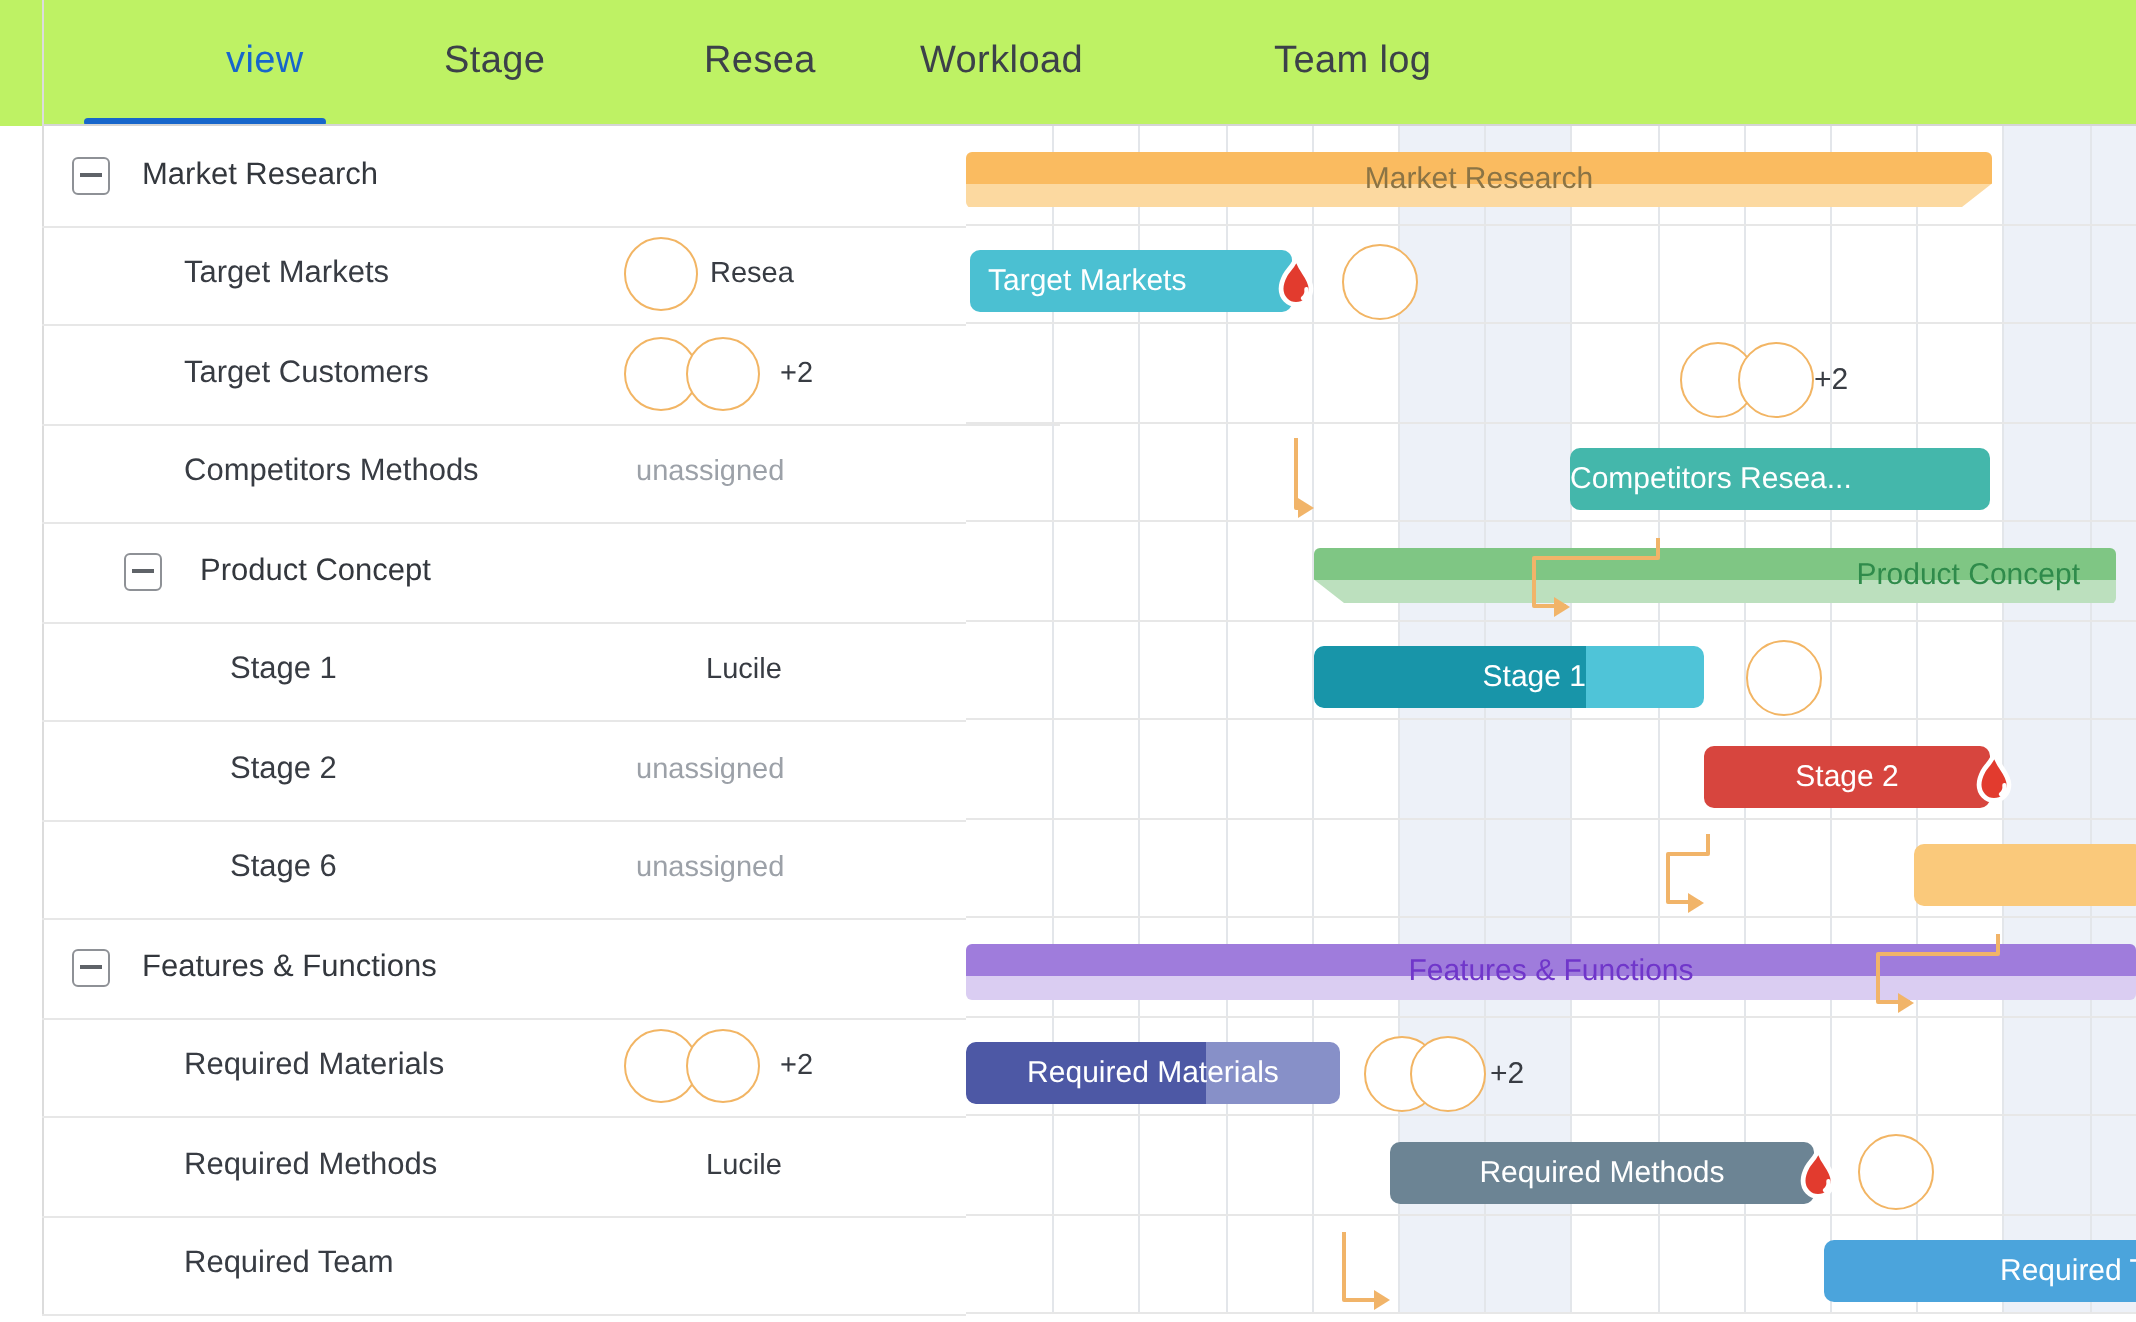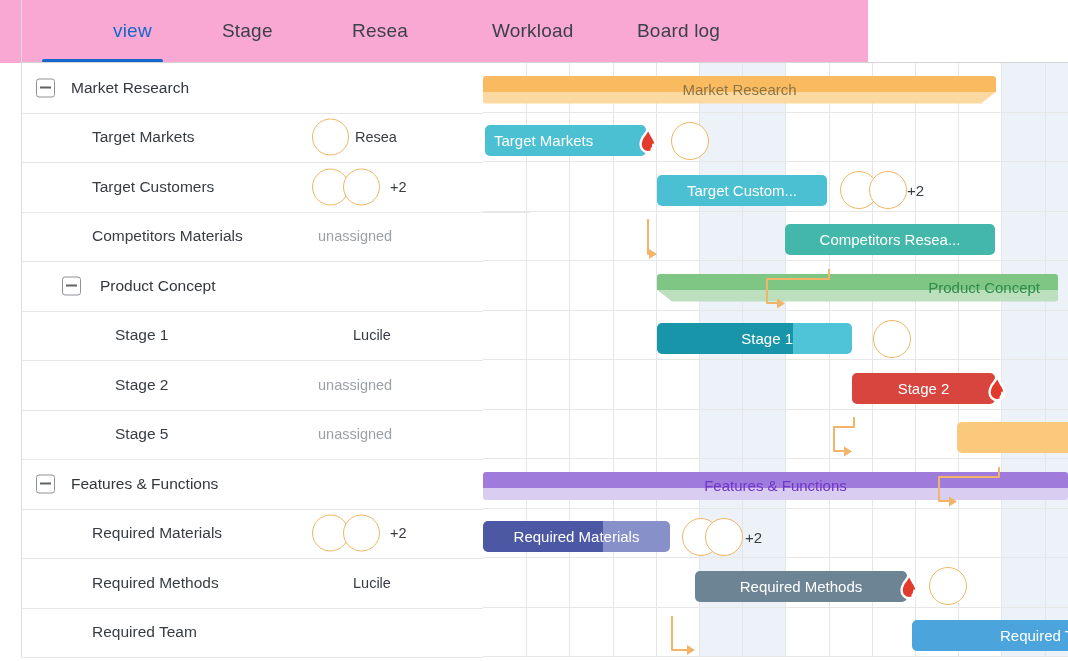--- a/index.html
+++ b/index.html
@@ -7,7 +7,7 @@
        font-family:"Liberation Sans","DejaVu Sans",sans-serif;
        -webkit-font-smoothing:antialiased;}
   
-  #topbar{position:absolute;left:0;top:0;width:868px;height:63px;background:#f9a8d4;}
+  #topbar{position:absolute;left:0;top:0;width:1068px;height:63px;background:#bef264;}
   .tab{position:absolute;top:20px;font-size:19px;color:#3c4149;letter-spacing:.2px;cursor:pointer;white-space:nowrap;}
   .tab.active{color:#1766cb;font-weight:500;}
   #tab-underline{position:absolute;top:59px;height:4px;background:#1766cb;border-radius:2px;}

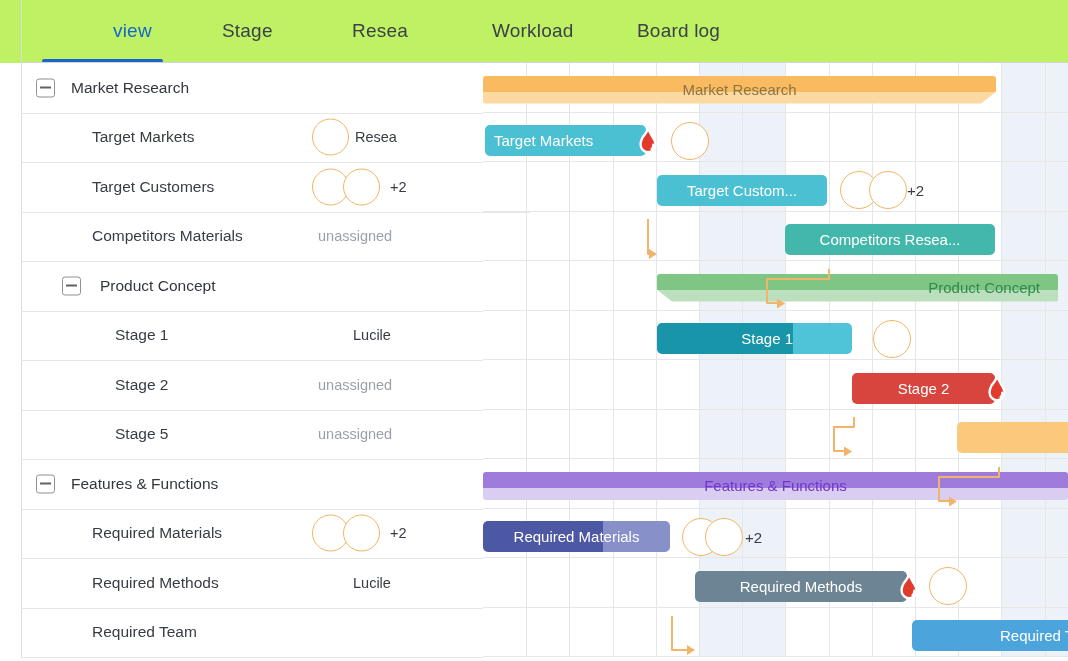--- a/index.html
+++ b/index.html
@@ -49,7 +49,7 @@
     <div class="tab active" style="left: 113px;">view</div>
     <div class="tab" style="left: 222px;">Stage</div>
     <div class="tab" style="left: 352px;">Resea</div>
-    <div class="tab" style="left: 460px; margin-left: 32px;">Workload</div>
+    <div class="tab" style="left: 460px;">Workload</div>
     <div class="tab" style="left: 637px;">Board log</div>
   </div>
 <div id="tab-underline" style="left: 42px; width: 121px; background: rgb(23, 102, 203);"></div>

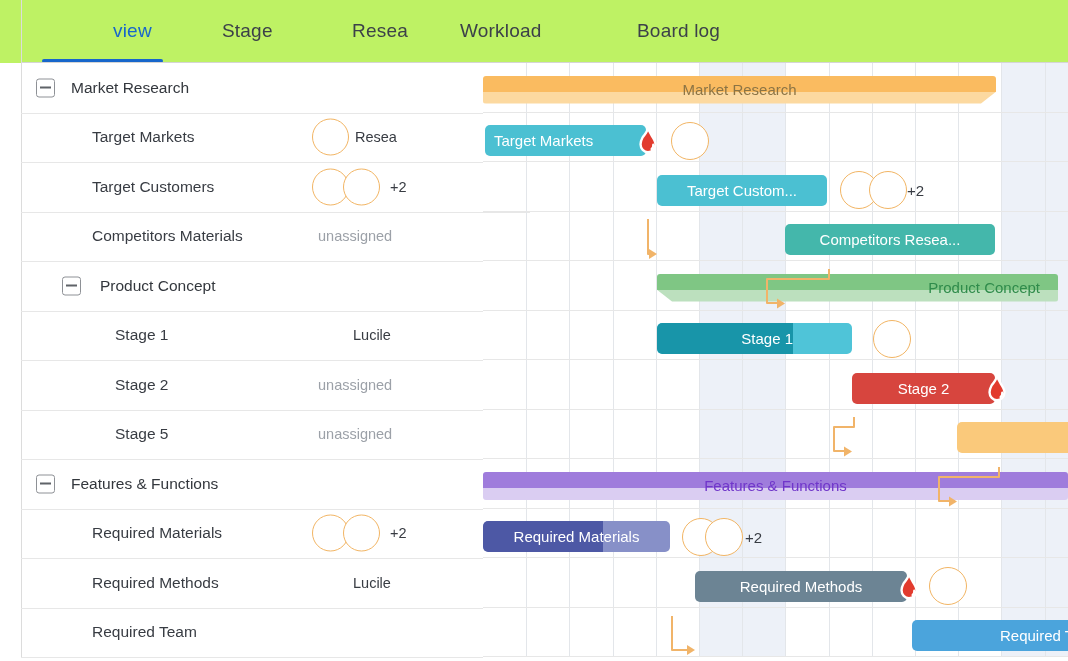--- a/index.html
+++ b/index.html
@@ -50,7 +50,7 @@
     <div class="tab" style="left: 222px;">Stage</div>
     <div class="tab" style="left: 352px;">Resea</div>
     <div class="tab" style="left: 460px;">Workload</div>
-    <div class="tab" style="left: 637px;">Board log</div>
+    <div class="tab" style="left: 637px;">Team log</div>
   </div>
 <div id="tab-underline" style="left: 42px; width: 121px; background: rgb(23, 102, 203);"></div>
 <div id="topbar-border"></div>

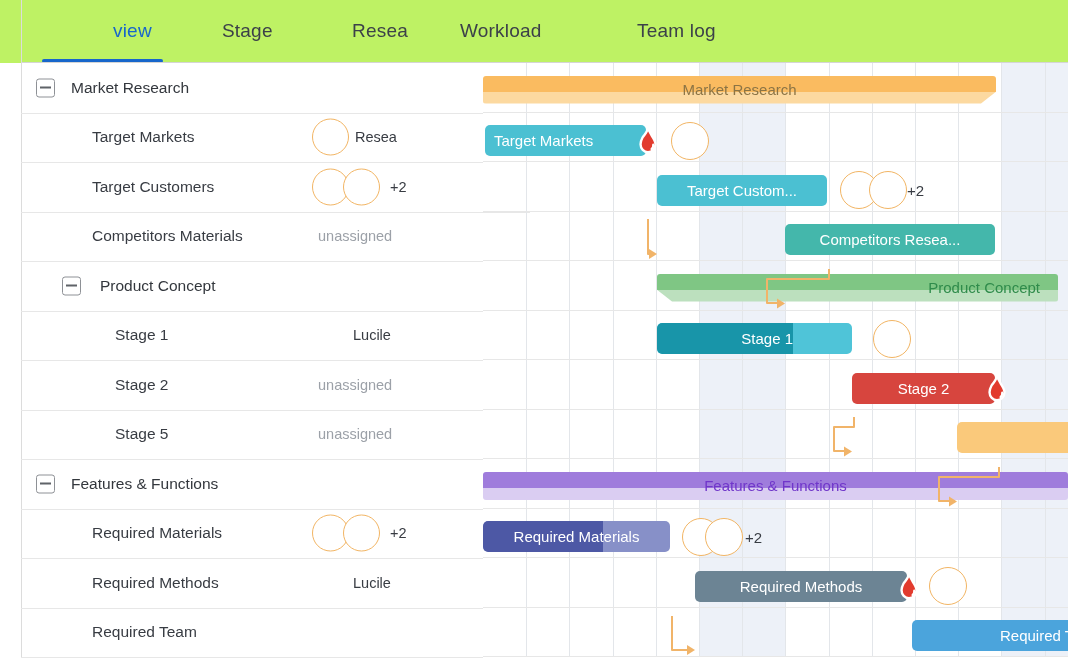--- a/index.html
+++ b/index.html
@@ -180,9 +180,6 @@
         <path d="M14.6 18.6 C 15.6 17.8, 16.1 16.6, 15.9 15.2" fill="none" stroke="#ffffff" stroke-width="1.6" stroke-linecap="round"></path>
       </svg></div>
     <div class="chart-circle" style="left: 188px; top: 58.5px;"></div>
-    <div class="bar task" style="left: 174px; width: 170px; top: 111.5px; height: 31px; background: rgb(75, 192, 210);">
-      <div class="blabel" style="text-align: center;">Target Custom...</div>
-    </div>
     <div class="chart-circle" style="left: 357px; top: 108px;"></div>
     <div class="chart-circle" style="left: 386px; top: 108px;"></div>
     <div class="plus2" style="left: 424px; top: 127px;">+2</div>

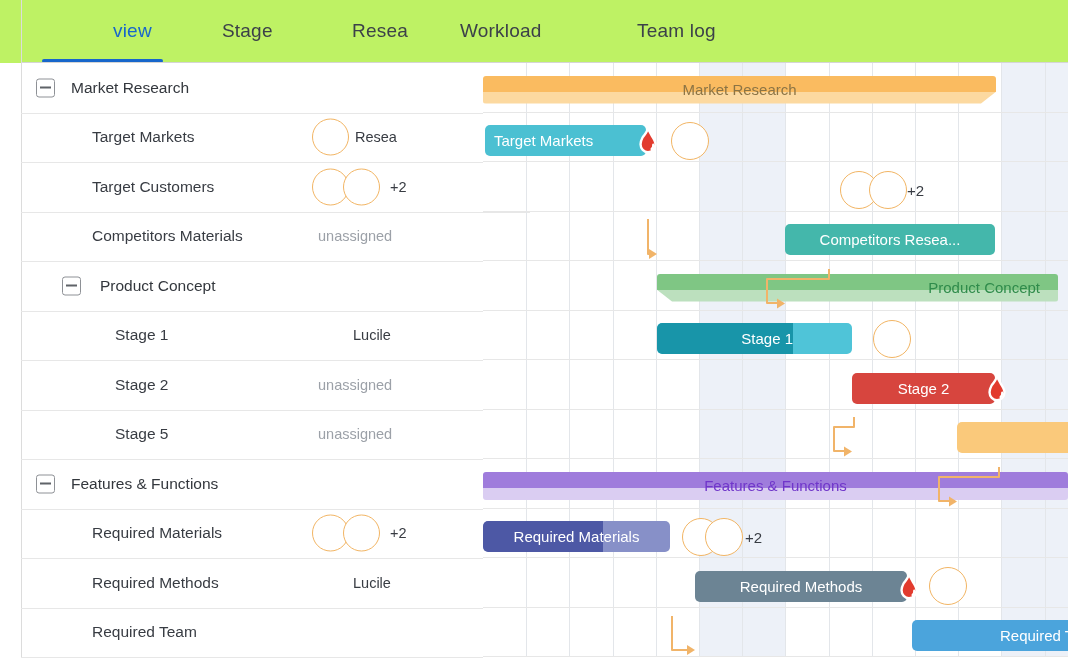--- a/index.html
+++ b/index.html
@@ -76,7 +76,7 @@
       </div>
     </div>
     <div class="lrow" style="top: 211.5px; height: 49.5px;">
-      <div class="rowlabel" style="left: 71px;">Competitors Materials</div>
+      <div class="rowlabel" style="left: 71px;">Competitors Methods</div>
       <div class="assignee">
         <div class="a-label unassigned" style="left: 297px;">unassigned</div>
       </div>

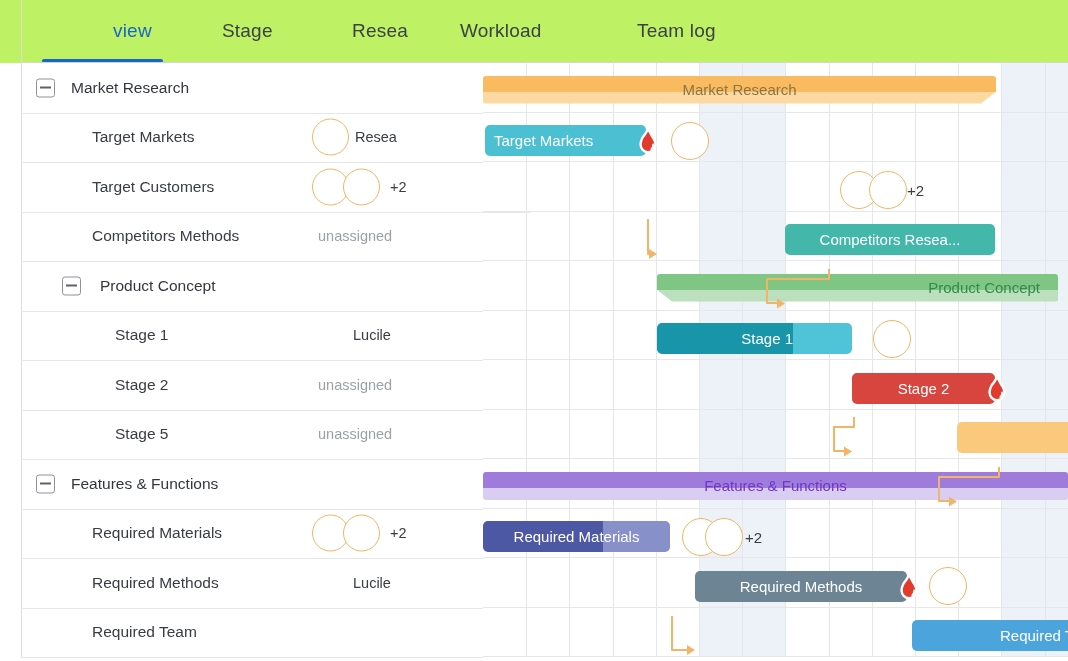--- a/index.html
+++ b/index.html
@@ -184,7 +184,7 @@
     <div class="chart-circle" style="left: 386px; top: 108px;"></div>
     <div class="plus2" style="left: 424px; top: 127px;">+2</div>
     <div class="bar task" style="left: 302px; width: 210px; top: 161px; height: 31px; background: rgb(68, 183, 171);">
-      <div class="blabel" style="text-align: center;">Competitors Resea...</div>
+      <div class="blabel" style="text-align: left;">Competitors Resea...</div>
     </div>
     <div class="bar summary" style="left: 174px; width: 401px; top: 210.5px; height: 28px; clip-path: polygon(0px 0px, 100% 0px, 100% 100%, 15px 100%, 0px 58%);">
       <div class="sum-top" style="background: rgb(127, 198, 132);"></div>

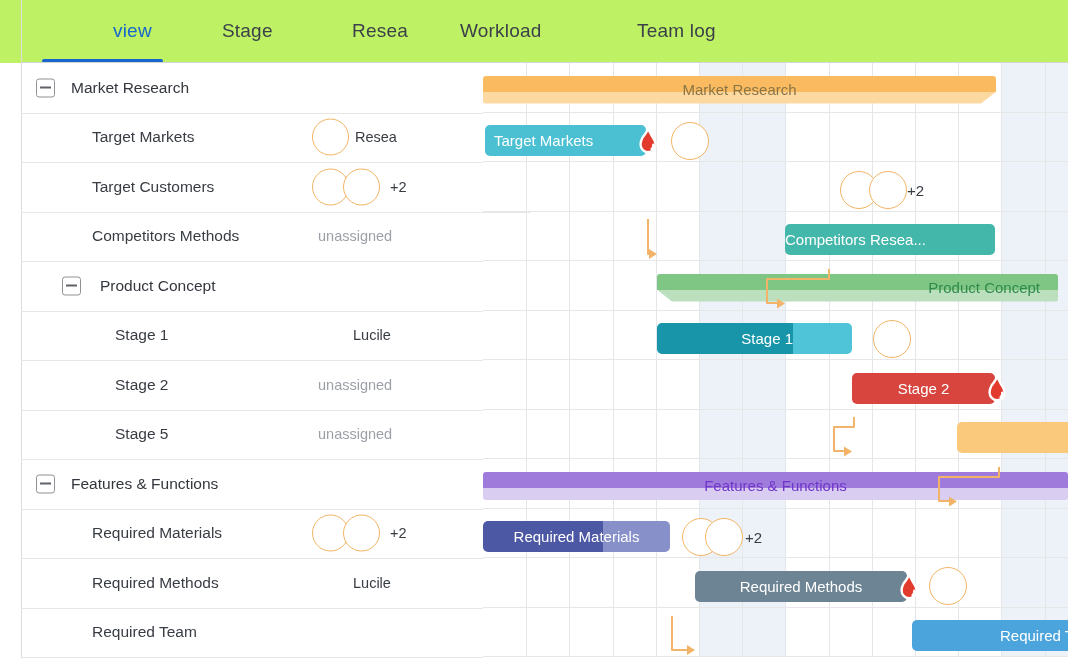--- a/index.html
+++ b/index.html
@@ -98,7 +98,7 @@
       </div>
     </div>
     <div class="lrow" style="top: 409.5px; height: 49.5px;">
-      <div class="rowlabel" style="left: 94px;">Stage 5</div>
+      <div class="rowlabel" style="left: 94px;">Stage 6</div>
       <div class="assignee">
         <div class="a-label unassigned" style="left: 297px;">unassigned</div>
       </div>

